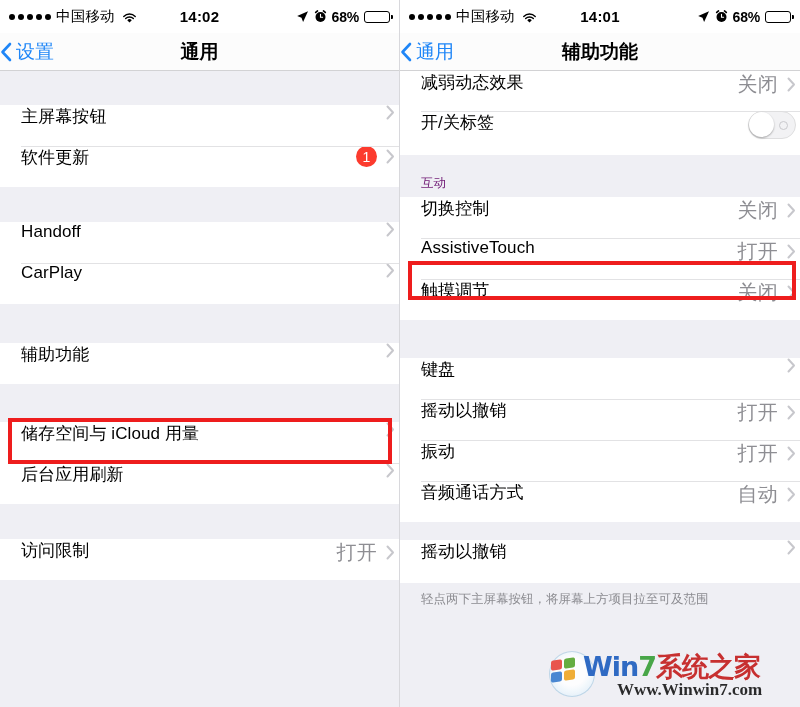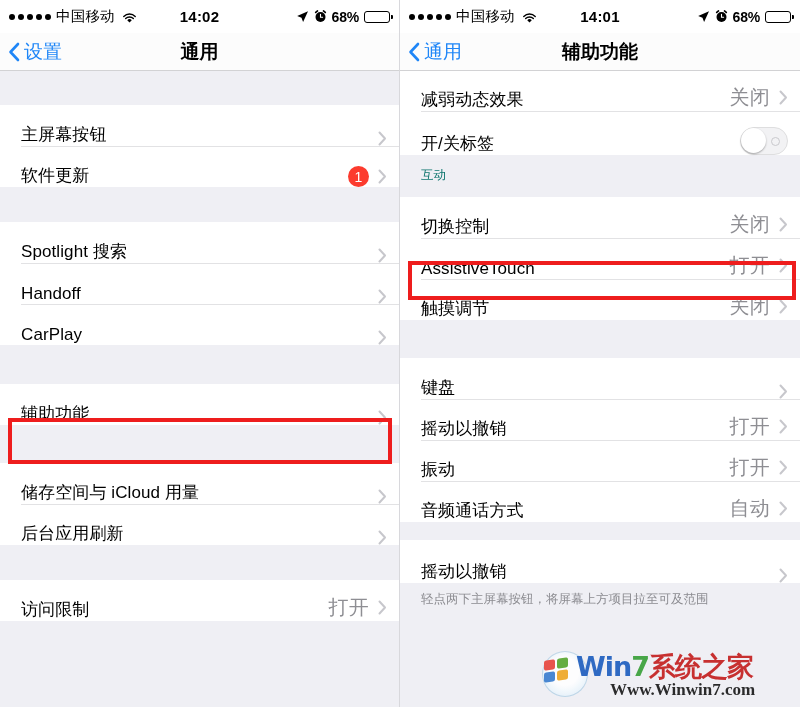--- a/index.html
+++ b/index.html
@@ -113,7 +113,7 @@
     display: flex;
     align-items: center;
     gap: 4px;
-    padding-left: 8px;
+    padding-left: 0;
     color: #1f86f7;
     font-size: 19px;
     cursor: pointer;

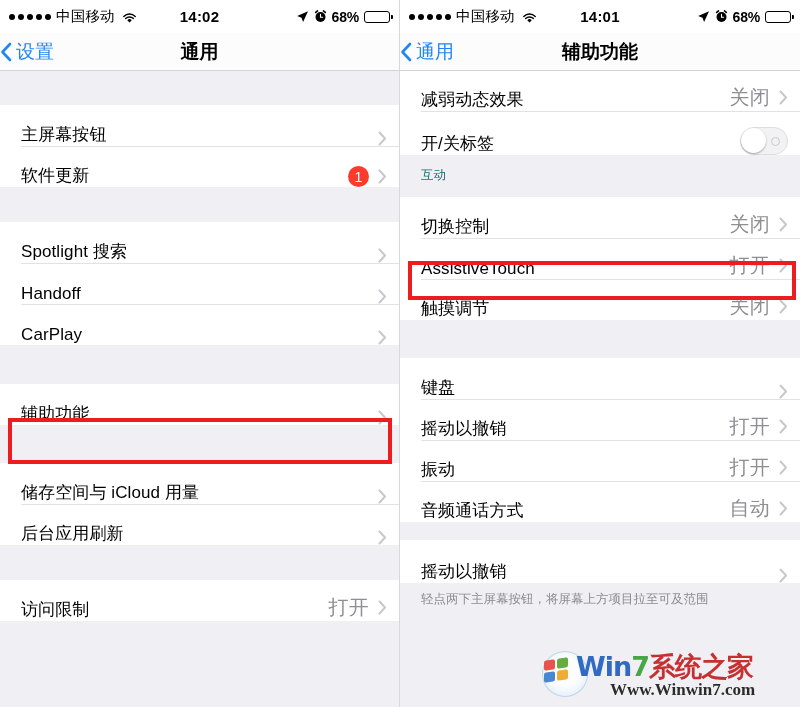--- a/index.html
+++ b/index.html
@@ -143,9 +143,9 @@
     height: 41px;
     background: #ffffff;
     display: flex;
-    align-items: flex-end;
+    align-items: flex-start;
     padding-left: 21px;
-    padding-right: 12px;
+    padding-right: 4px;
     box-sizing: border-box;
     position: relative;
     cursor: pointer;

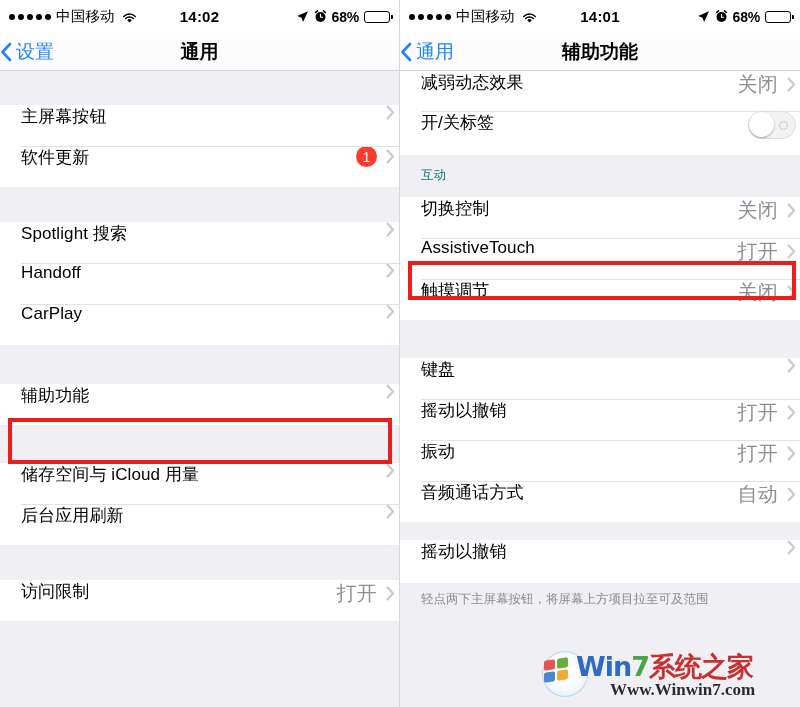--- a/index.html
+++ b/index.html
@@ -195,8 +195,8 @@
   }
   .section-hdr {
     font-size: 12.5px;
-    color: #0f766e;
-    padding: 0 0 13px 21px;
+    color: #701a75;
+    padding: 0 0 5px 21px;
     background: #efeff4;
     display: flex;
     align-items: flex-end;

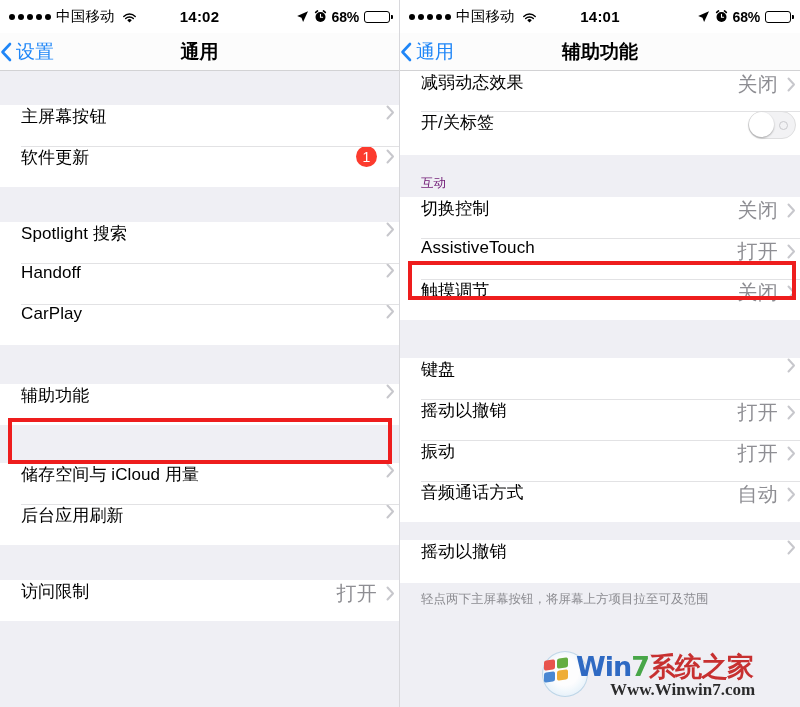--- a/index.html
+++ b/index.html
@@ -393,16 +393,6 @@
 
       <div class="group">
         <div class="row">
-          <span class="row-label">Spotlight 搜索</span>
-          <span class="row-right">
-            <span class="chev">
-              <svg viewBox="0 0 9 15" width="9" height="15">
-                  <path d="M1.5 1.5 7 7.5 1.5 13.5" stroke="#c7c7cc" stroke-width="2" fill="none" stroke-linecap="round" stroke-linejoin="round"></path>
-                </svg>
-            </span>
-          </span>
-        </div>
-        <div class="row">
           <span class="row-label">Handoff</span>
           <span class="row-right">
             <span class="chev">

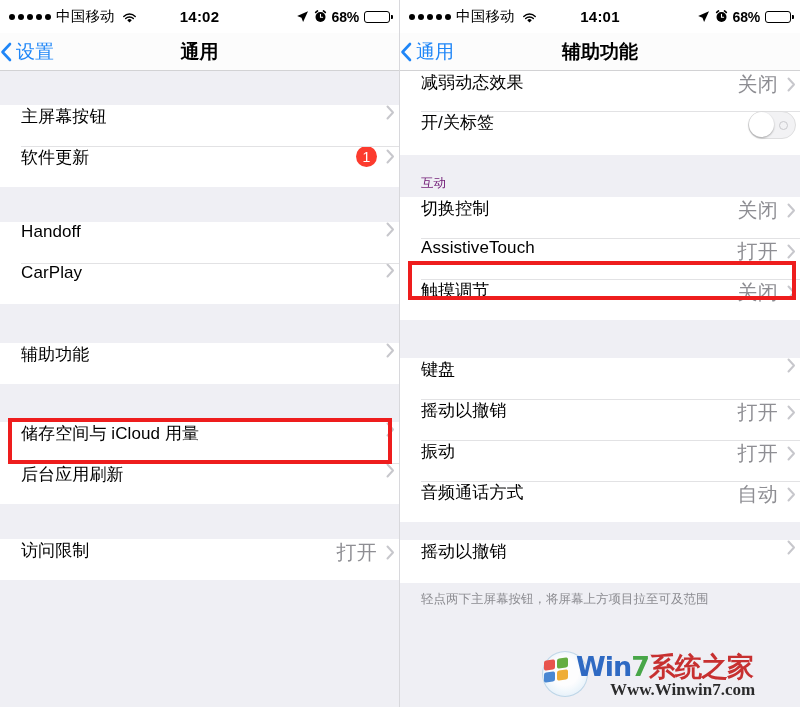--- a/index.html
+++ b/index.html
@@ -252,7 +252,7 @@
   
   .watermark {
     position: absolute;
-    right: 18px;
+    right: 11px;
     bottom: 2px;
     width: 250px;
     height: 58px;

